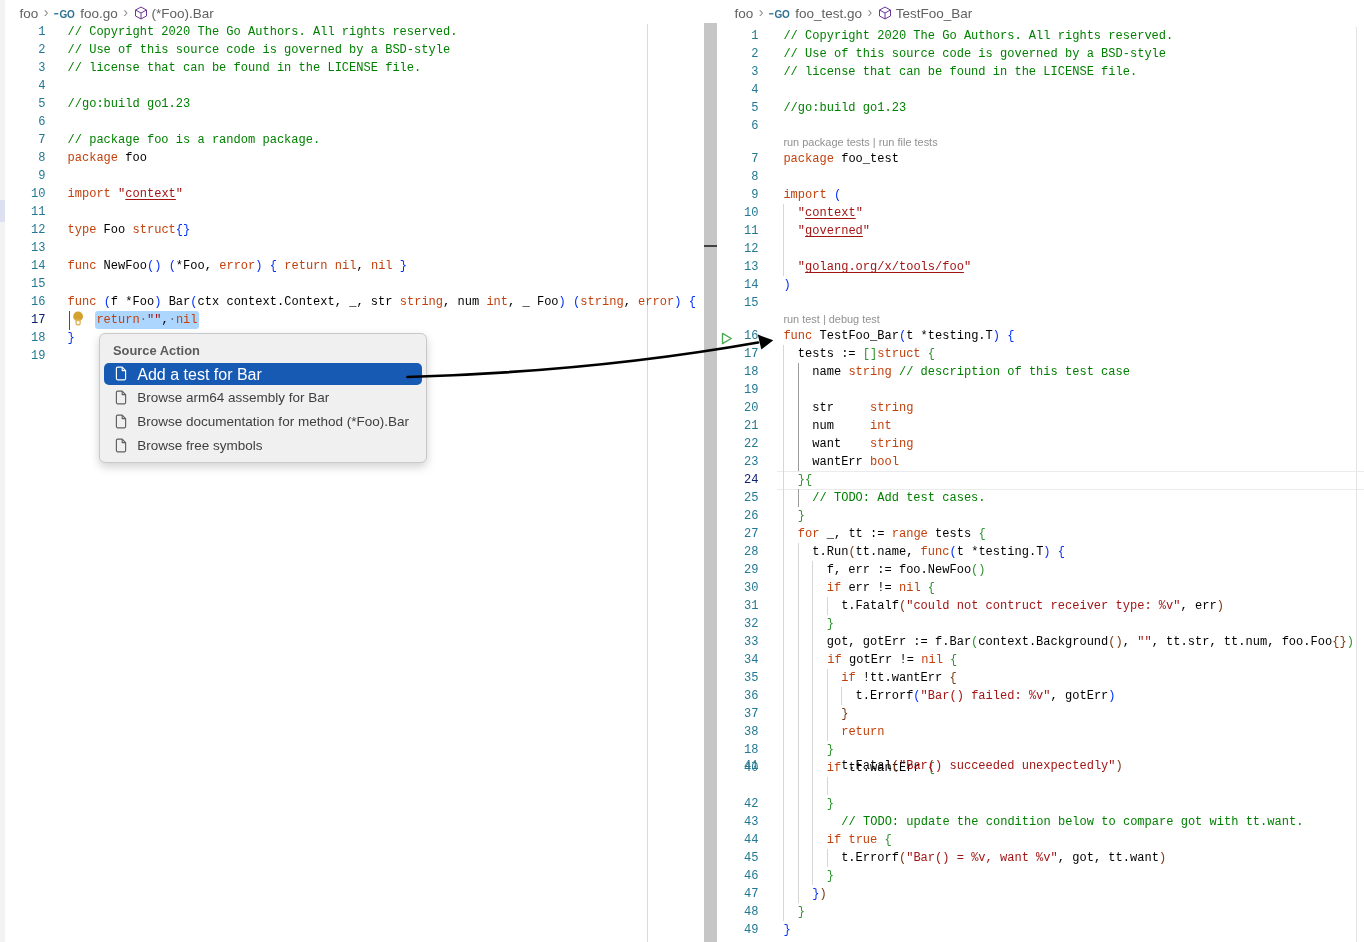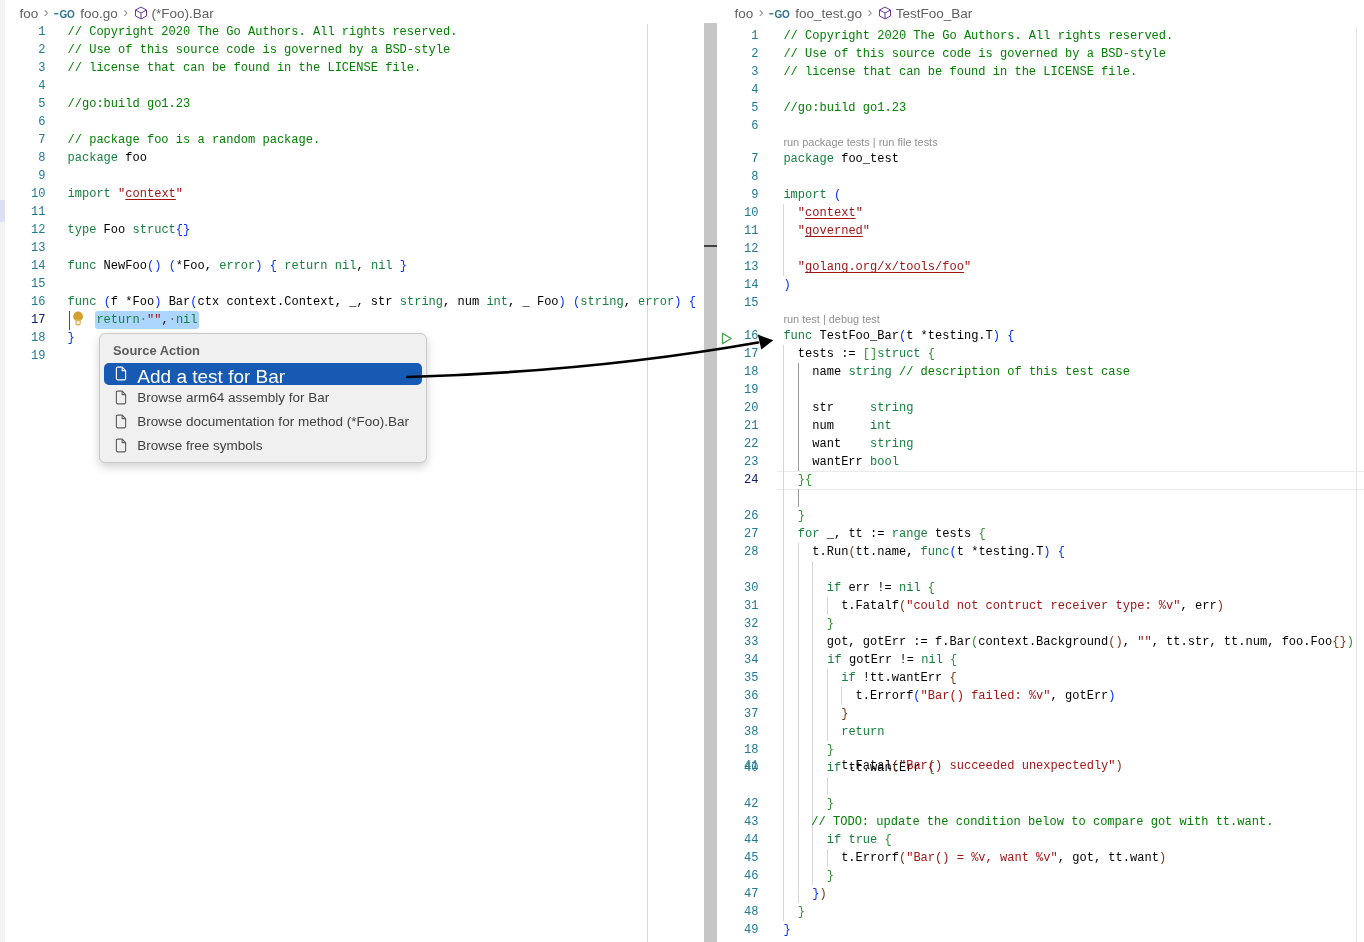--- a/index.html
+++ b/index.html
@@ -8,7 +8,7 @@
 .num{position:absolute;top:0;color:#237893;text-align:right}
 .num.act{color:#0b216f}
 .code{position:absolute;top:0;white-space:pre;color:#000}
-.k{color:#15803d}
+.k{color:#c2410c}
 .c{color:#008000}
 .s{color:#a31515}
 .su{color:#a31515;text-decoration:underline;text-underline-offset:2px;text-decoration-thickness:1.3px}

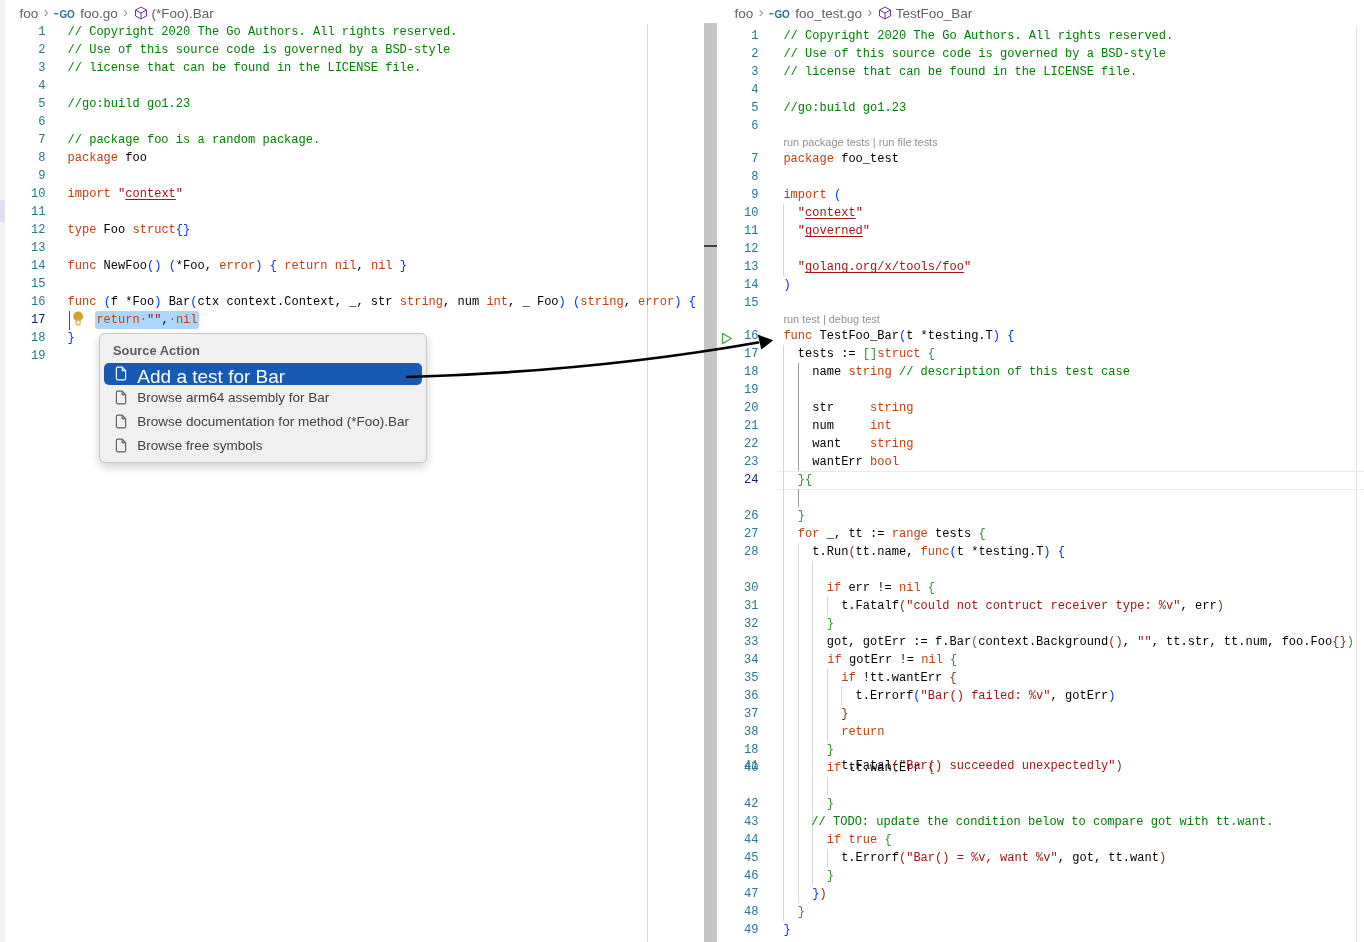--- a/index.html
+++ b/index.html
@@ -342,7 +342,7 @@
       <path d="M7.2 1.1 H2.6 a1.2 1.2 0 0 0 -1.2 1.2 V12.6 a1.2 1.2 0 0 0 1.2 1.2 h6.8 a1.2 1.2 0 0 0 1.2 -1.2 V4.6 Z"></path>
       <path d="M7.2 1.3 V4.6 h3.3"></path>
     </svg></div>
-<div style="position:absolute;left:137.3px;top:366.0px;font-size:19px;font-weight:500;color:#ffffff;z-index:42">Add a test for Bar</div>
+<div style="position:absolute;left:137.3px;top:366.0px;font-size:16px;font-weight:500;color:#ffffff;z-index:42">Add a test for Bar</div>
 <div style="position:absolute;left:115.4px;top:390.2px;z-index:42;line-height:0"><svg width="12" height="15" viewBox="0 0 12 15" fill="none" stroke="#5f5f5f" stroke-width="1.15" stroke-linejoin="round">
       <path d="M7.2 1.1 H2.6 a1.2 1.2 0 0 0 -1.2 1.2 V12.6 a1.2 1.2 0 0 0 1.2 1.2 h6.8 a1.2 1.2 0 0 0 1.2 -1.2 V4.6 Z"></path>
       <path d="M7.2 1.3 V4.6 h3.3"></path>

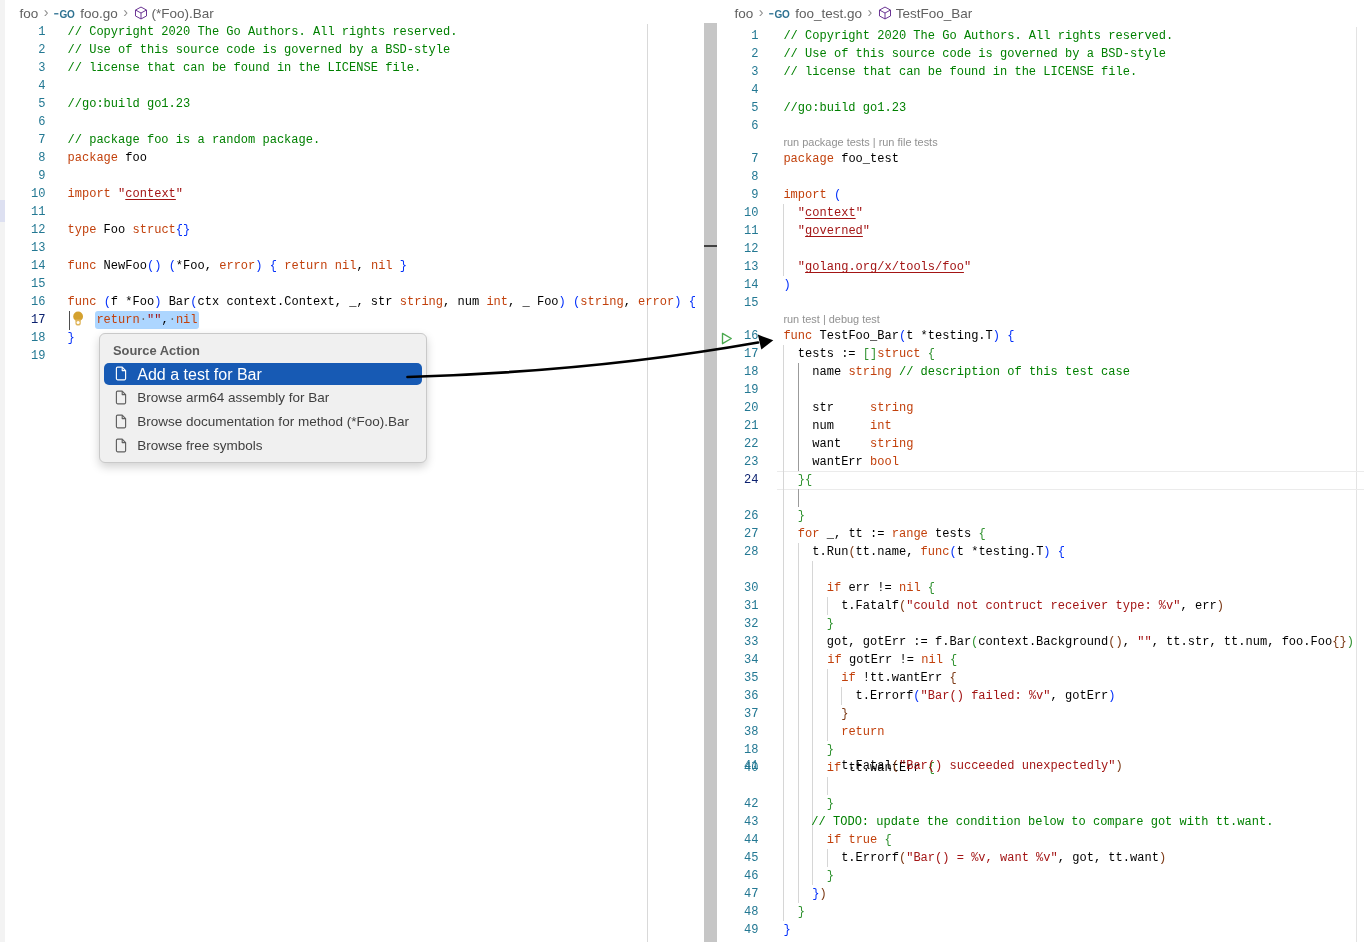--- a/index.html
+++ b/index.html
@@ -242,6 +242,10 @@
       <span class="num act" style="left:0;width:41.5px">24</span>
       <span class="code" style="left:66.4px">  <span class="p2">}{</span></span>
     </div>
+    <div class="row" style="top:489.0px">
+      <span class="num" style="left:0;width:41.5px">25</span>
+      <span class="code" style="left:66.4px">    <span class="c">// TODO: Add test cases.</span></span>
+    </div>
     <div class="row" style="top:507.0px">
       <span class="num" style="left:0;width:41.5px">26</span>
       <span class="code" style="left:66.4px">  <span class="p2">}</span></span>

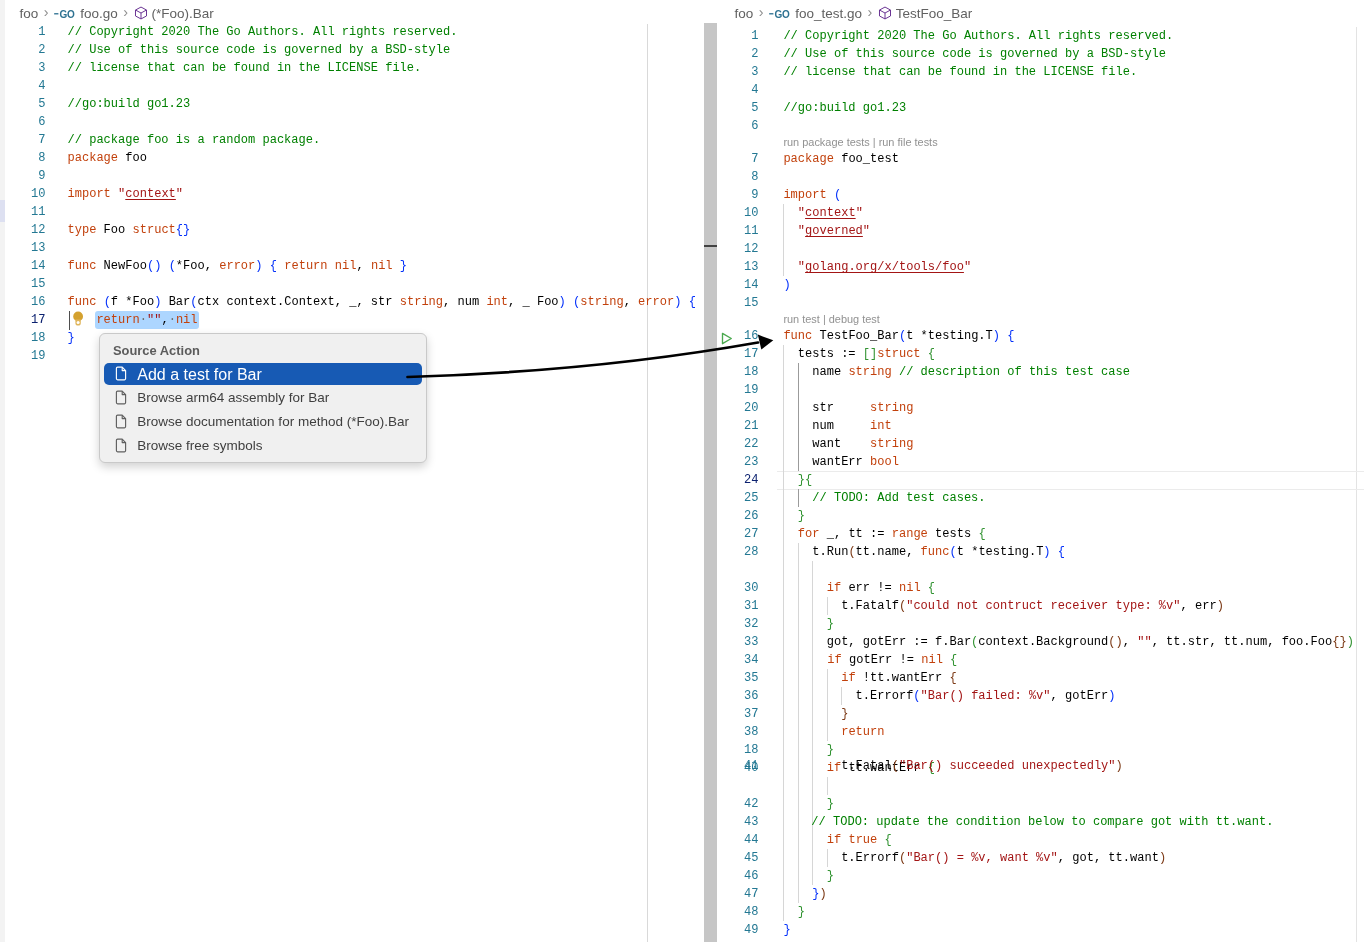--- a/index.html
+++ b/index.html
@@ -258,6 +258,10 @@
       <span class="num" style="left:0;width:41.5px">28</span>
       <span class="code" style="left:66.4px">    t.Run<span class="p3">(</span>tt.name, <span class="k">func</span><span class="p1">(</span>t *testing.T<span class="p1">)</span> <span class="p1">{</span></span>
     </div>
+    <div class="row" style="top:561.0px">
+      <span class="num" style="left:0;width:41.5px">29</span>
+      <span class="code" style="left:66.4px">      f, err := foo.NewFoo<span class="p2">()</span></span>
+    </div>
     <div class="row" style="top:579.0px">
       <span class="num" style="left:0;width:41.5px">30</span>
       <span class="code" style="left:66.4px">      <span class="k">if</span> err != <span class="k">nil</span> <span class="p2">{</span></span>

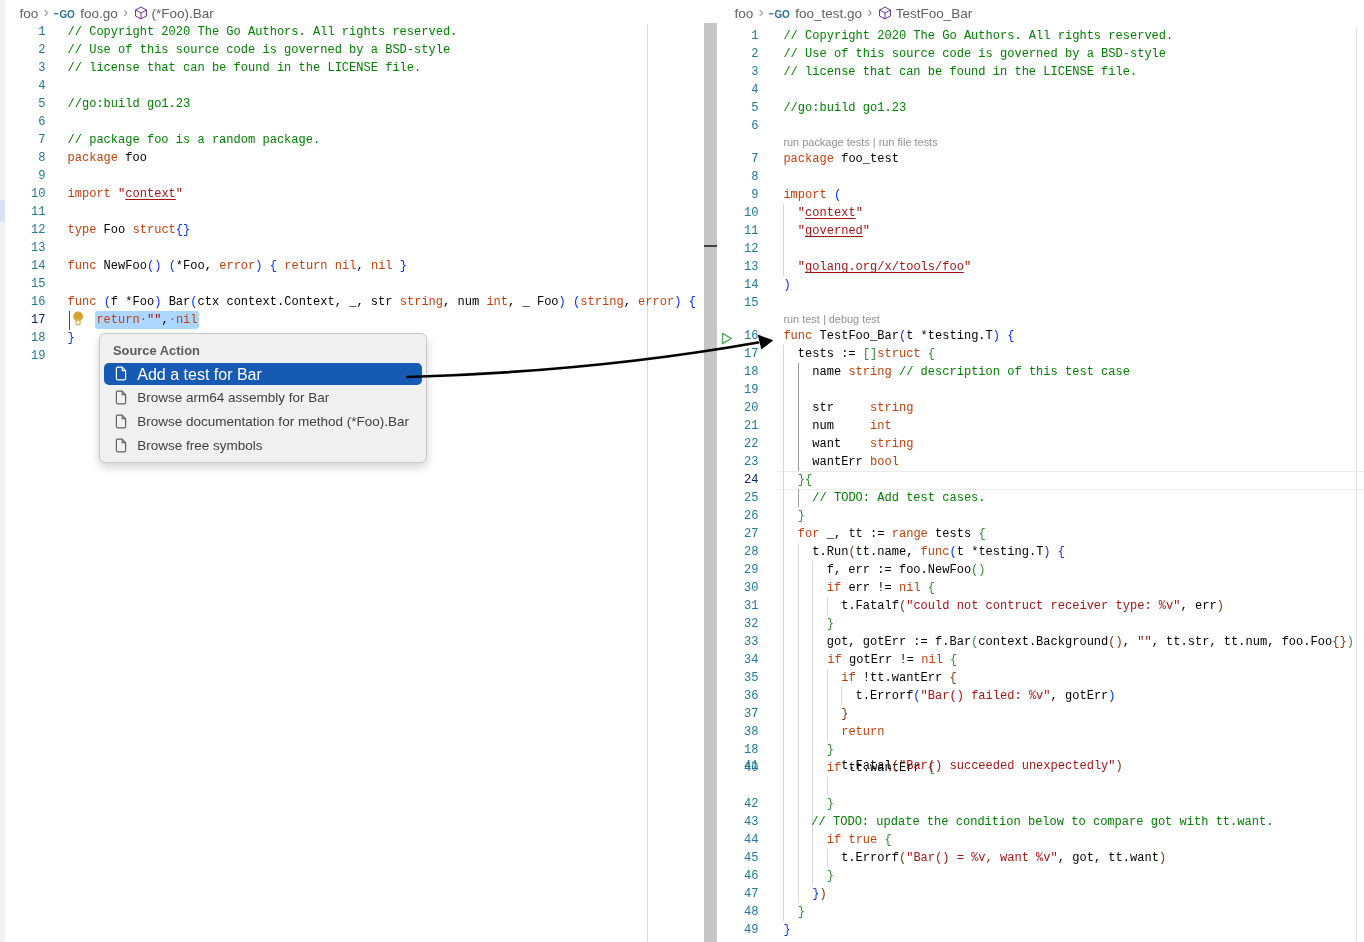--- a/index.html
+++ b/index.html
@@ -316,7 +316,7 @@
     </div>
     <div class="row" style="top:813.0px">
       <span class="num" style="left:0;width:41.5px">43</span>
-      <span class="code" style="left:51px">      <span class="c">// TODO: update the condition below to compare got with tt.want.</span></span>
+      <span class="code" style="left:81px">      <span class="c">// TODO: update the condition below to compare got with tt.want.</span></span>
     </div>
     <div class="row" style="top:831.0px">
       <span class="num" style="left:0;width:41.5px">44</span>

